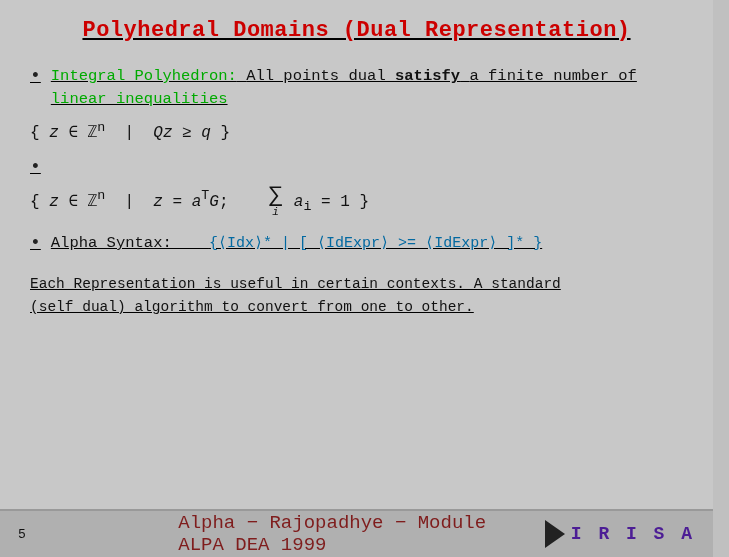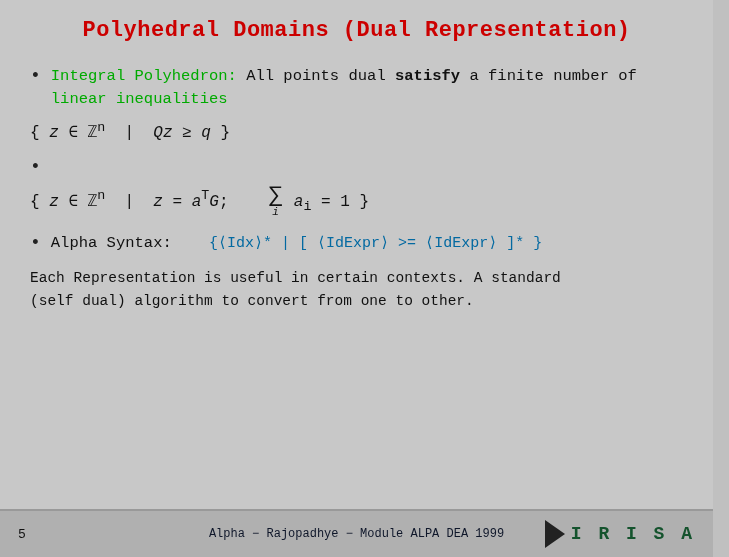--- a/index.html
+++ b/index.html
@@ -19,6 +19,7 @@
       background: #c8c8c8;
       position: relative;
       padding: 18px 30px 60px 30px;
+      text-decoration: underline;
     }
 
     .title {

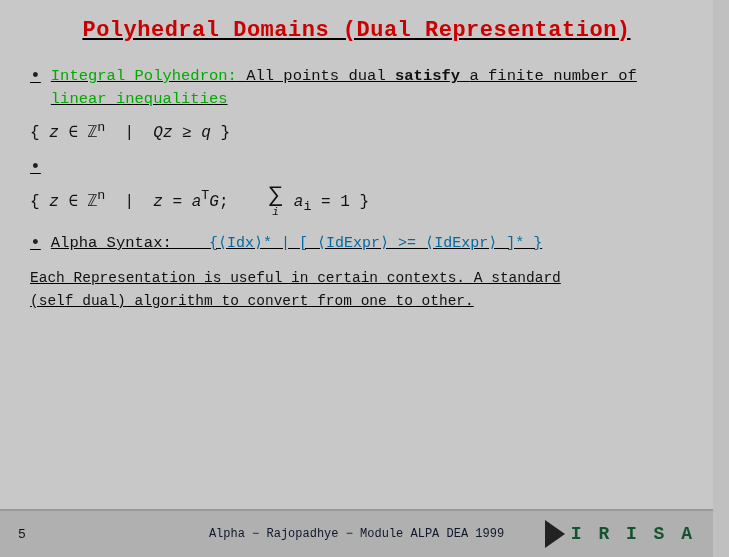--- a/index.html
+++ b/index.html
@@ -104,7 +104,7 @@
       color: #111;
       font-family: 'Courier New', Courier, monospace;
       line-height: 1.6;
-      margin-top: 14px;
+      margin-top: 20px;
     }
 
     .footer-bar {

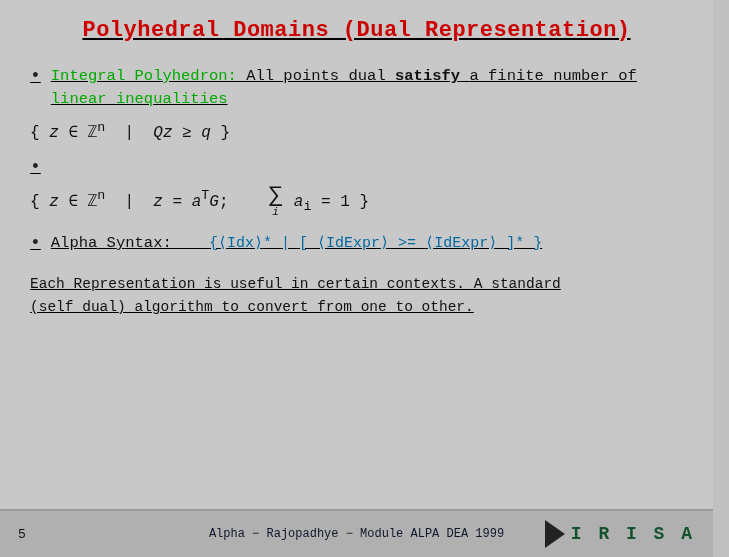--- a/index.html
+++ b/index.html
@@ -128,8 +128,8 @@
     }
 
     .footer-center {
-      font-size: 12px;
-      color: #0f172a;
+      font-size: 19px;
+      color: #7f1d1d;
       font-family: 'Courier New', Courier, monospace;
       position: absolute;
       left: 50%;

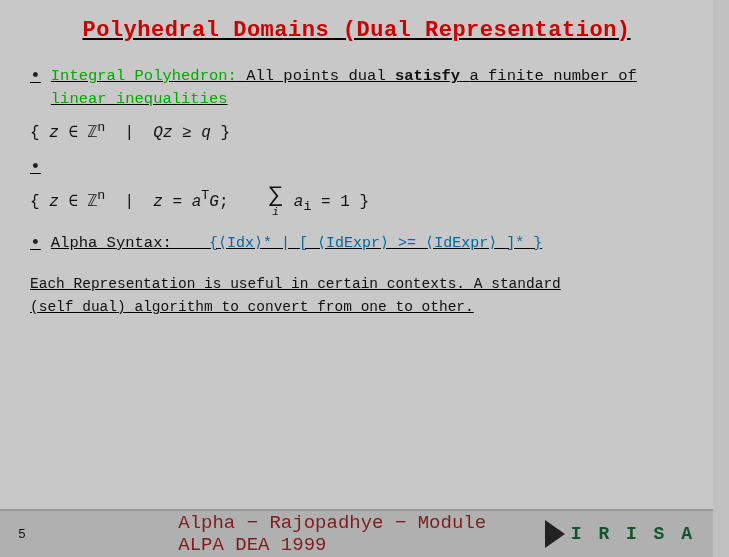--- a/index.html
+++ b/index.html
@@ -153,7 +153,7 @@
     .footer-irisa {
       font-size: 18px;
       font-weight: bold;
-      color: #14532d;
+      color: #4c1d95;
       font-family: 'Courier New', Courier, monospace;
       letter-spacing: 3px;
     }

